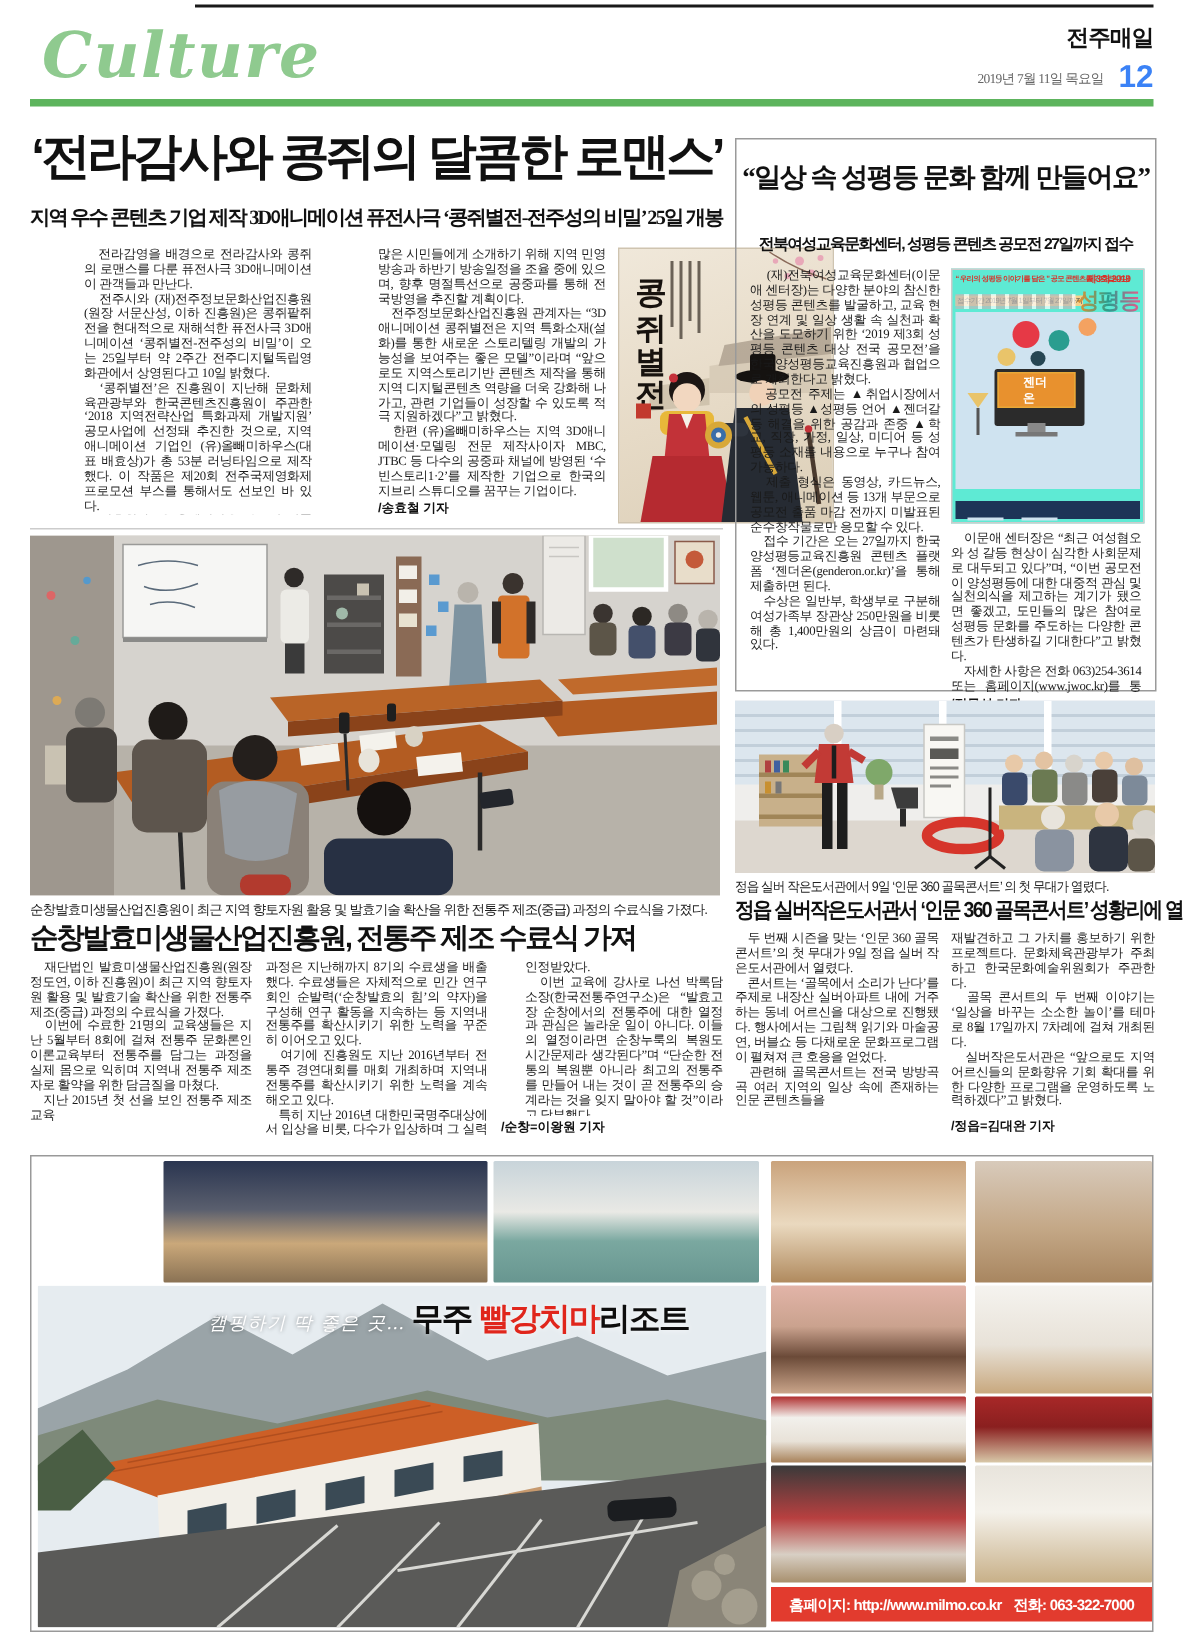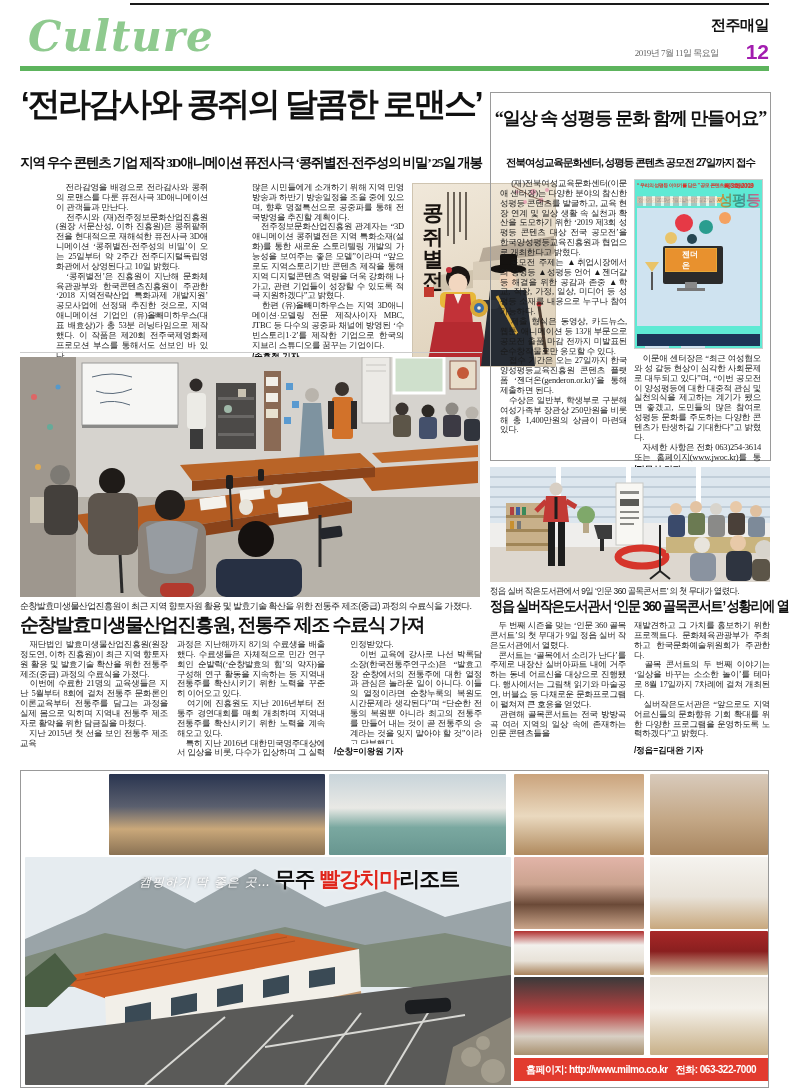--- a/index.html
+++ b/index.html
@@ -16,7 +16,7 @@
   #paper-name{left:560px;top:16px;width:209px;text-align:right;font-size:15px;font-weight:bold;letter-spacing:-0.5px;}
   #dateline{left:500px;top:40px;width:269px;text-align:right;}
   #dateline .date{font-size:9px;color:#666;letter-spacing:-0.5px;vertical-align:baseline;}
-  #dateline .pageno{font-family:"Liberation Sans",sans-serif;font-size:21px;font-weight:bold;color:#a21caf;margin-left:23px;vertical-align:-3px;}
+  #dateline .pageno{font-family:"Liberation Sans",sans-serif;font-size:21px;font-weight:bold;color:#3b82f6;margin-left:6px;vertical-align:-3px;}
   #green-bar{left:20px;top:66px;width:749px;height:5px;background:#5db45d;}
   
   #a1{left:20px;top:82px;width:462px;}

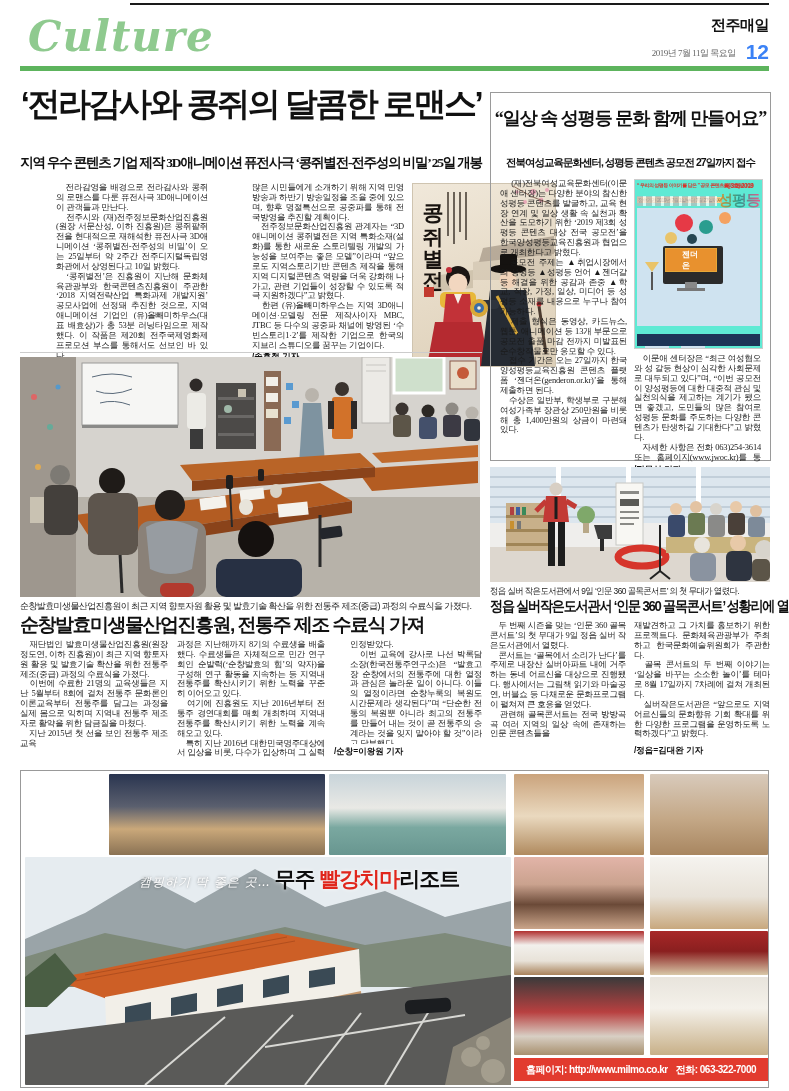--- a/index.html
+++ b/index.html
@@ -21,7 +21,7 @@
   
   #a1{left:20px;top:82px;width:462px;}
   #a1 .hl{font-family:"Liberation Sans",sans-serif;font-size:33px;font-weight:bold;letter-spacing:-2.5px;text-align:center;white-space:nowrap;}
-  #a1 .sub{margin-top:27px;font-size:13.5px;font-weight:bold;letter-spacing:-1.2px;text-align:center;white-space:nowrap;}
+  #a1 .sub{margin-top:9px;font-size:13.5px;font-weight:bold;letter-spacing:-1.2px;text-align:left;white-space:nowrap;}
   #a1 .cols{margin-top:11px;display:flex;gap:8px;}
   #a1 .c{width:152px;height:178px;overflow:hidden;margin-left:36px;}
   #rule1{left:20px;top:352px;width:462px;height:1px;background:#ccc;}

